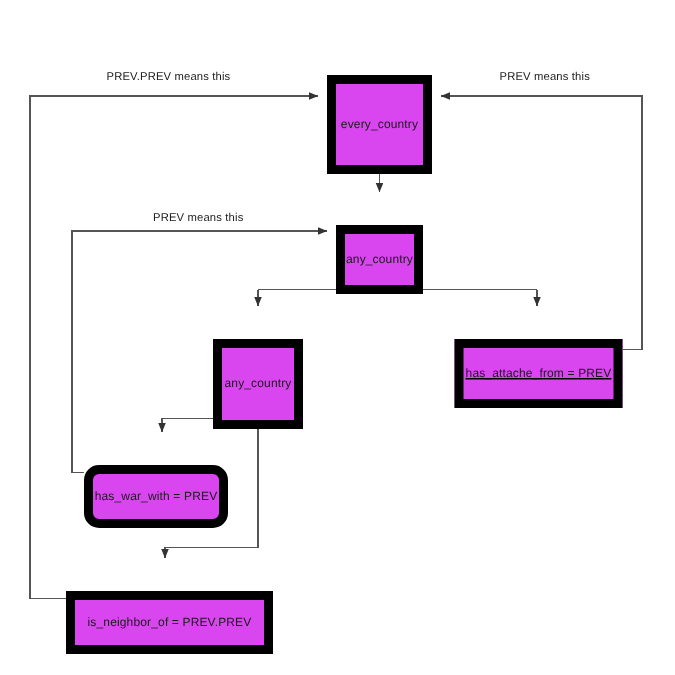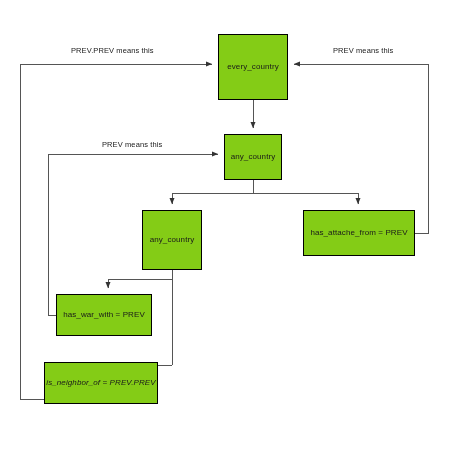--- a/index.html
+++ b/index.html
@@ -27,12 +27,13 @@
   .node-box {
     position: absolute;
     box-sizing: border-box;
-    border: 1px solid #000000;
-    background: #84cc16;
+    border: 6px solid #000000;
+    background: #d946ef;
     display: flex;
     align-items: center;
     justify-content: center;
     text-align: center;
+    margin-top: 16px;
   }
   .node-label {
     font-family: "Liberation Sans", sans-serif;

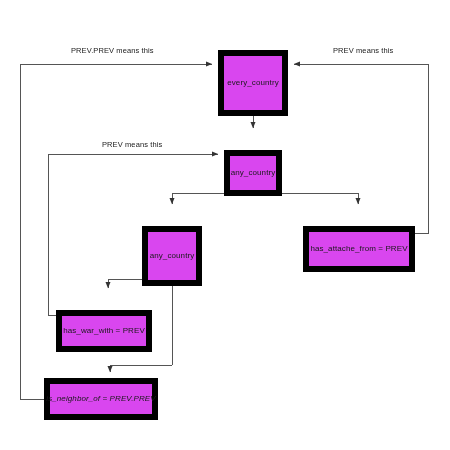--- a/index.html
+++ b/index.html
@@ -101,7 +101,7 @@
     <span class="node-label">any_country</span>
   </div>
 
-  <div class="node-box" style="left:303px; top:210px; width:112px; height:46px;">
+  <div class="node-box" style="left:303px; top:210px; width:112px; height:46px;text-decoration:underline;">
     <span class="node-label">has_attache_from = PREV</span>
   </div>
 

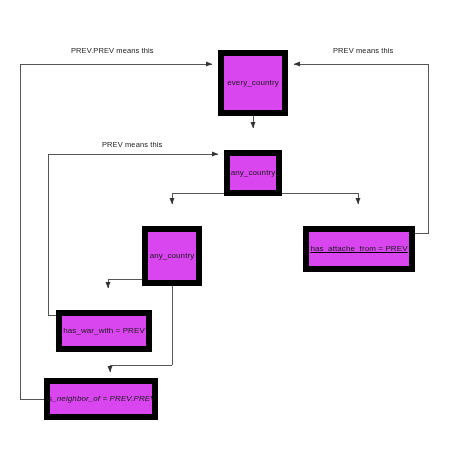--- a/index.html
+++ b/index.html
@@ -105,7 +105,7 @@
     <span class="node-label">has_attache_from = PREV</span>
   </div>
 
-  <div class="node-box" style="left:56px; top:294px; width:96px; height:42px;">
+  <div class="node-box" style="left:56px; top:294px; width:96px; height:42px;border-radius:10px;">
     <span class="node-label">has_war_with = PREV</span>
   </div>
 

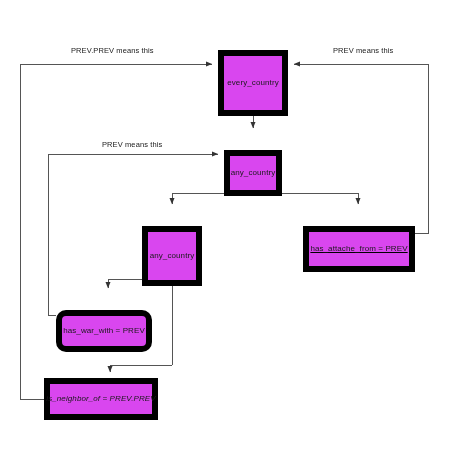--- a/index.html
+++ b/index.html
@@ -109,7 +109,7 @@
     <span class="node-label">has_war_with = PREV</span>
   </div>
 
-  <div class="node-box" style="left:44px; top:362px; width:114px; height:42px;font-style:italic;">
+  <div class="node-box" style="left:44px; top:378px; width:138px; height:42px;">
     <span class="node-label">is_neighbor_of = PREV.PREV</span>
   </div>
 

